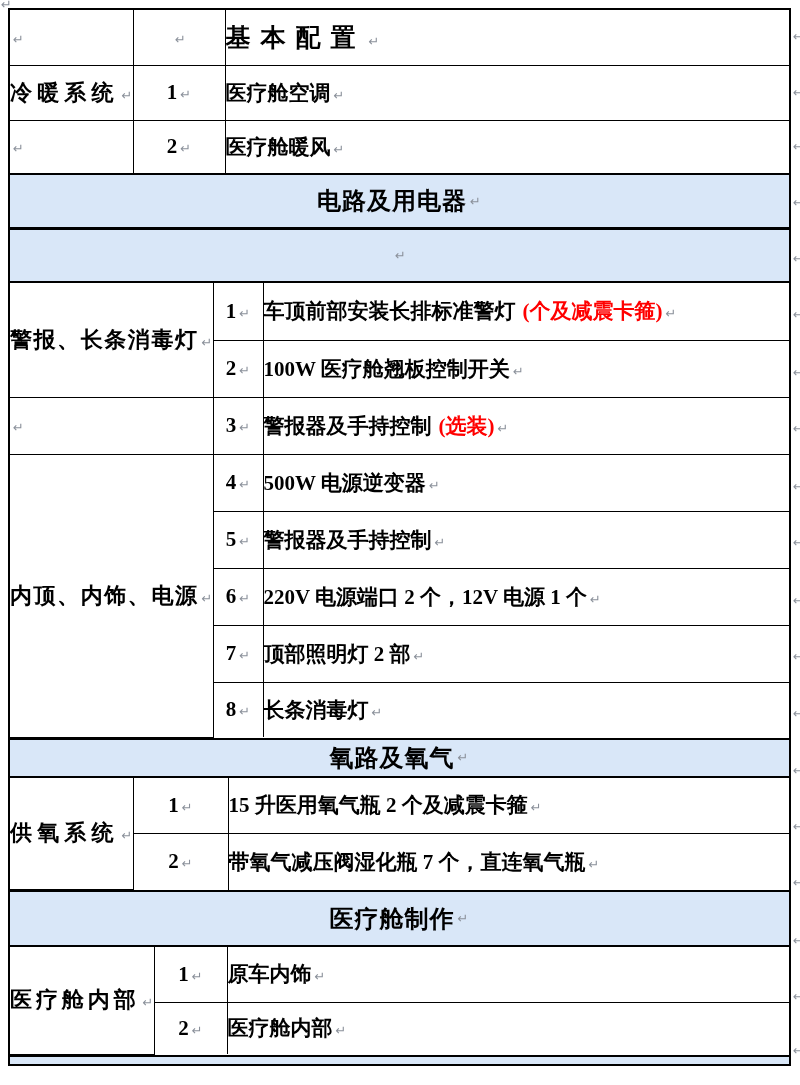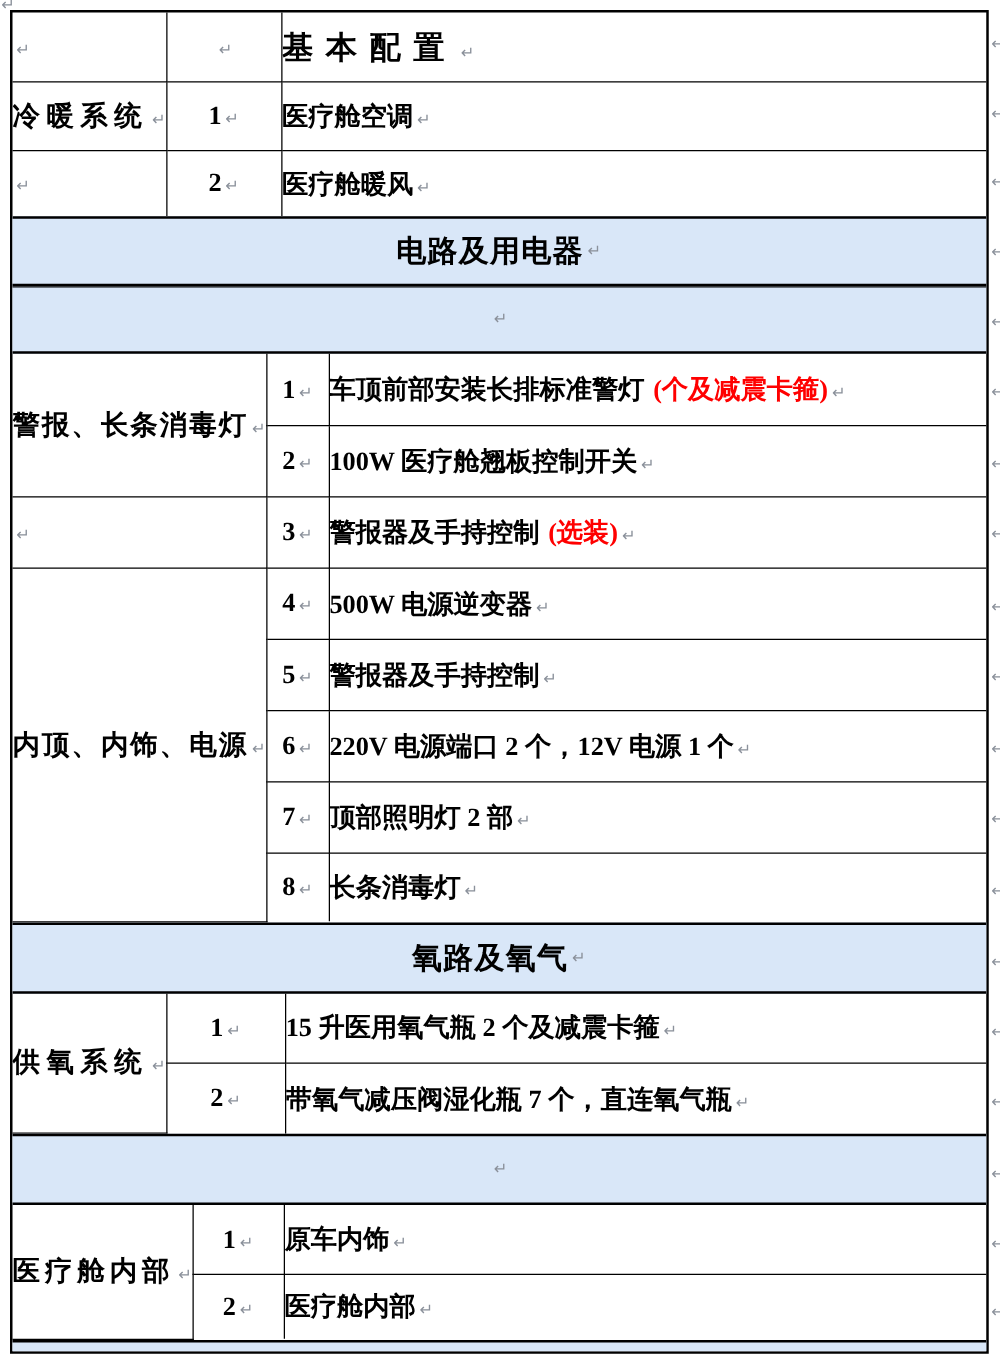--- a/index.html
+++ b/index.html
@@ -147,7 +147,7 @@
     </tbody>
       </table>
 
-    <div class="sec-head" style="height:57px">
+    <div class="sec-head" style="height:40px">
       <span>氧路及氧气</span>
         <span class="pc">↵</span>
     </div>

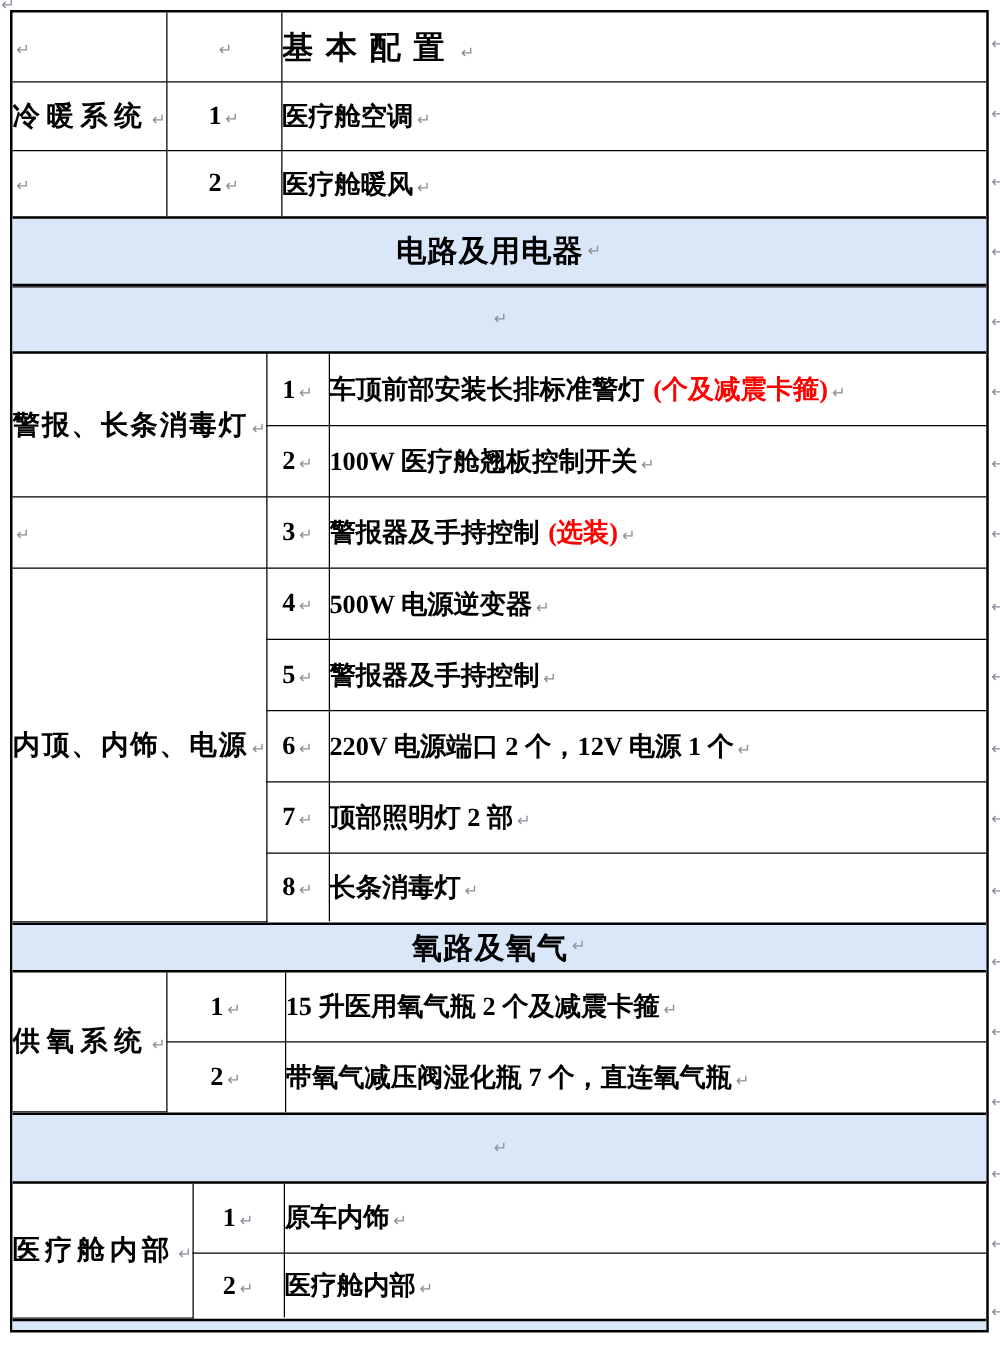--- a/index.html
+++ b/index.html
@@ -174,6 +174,7 @@
       </table>
 
     <div class="sec-head" style="height:57px">
+      <span>医疗舱制作</span>
         <span class="pc">↵</span>
     </div>
 

